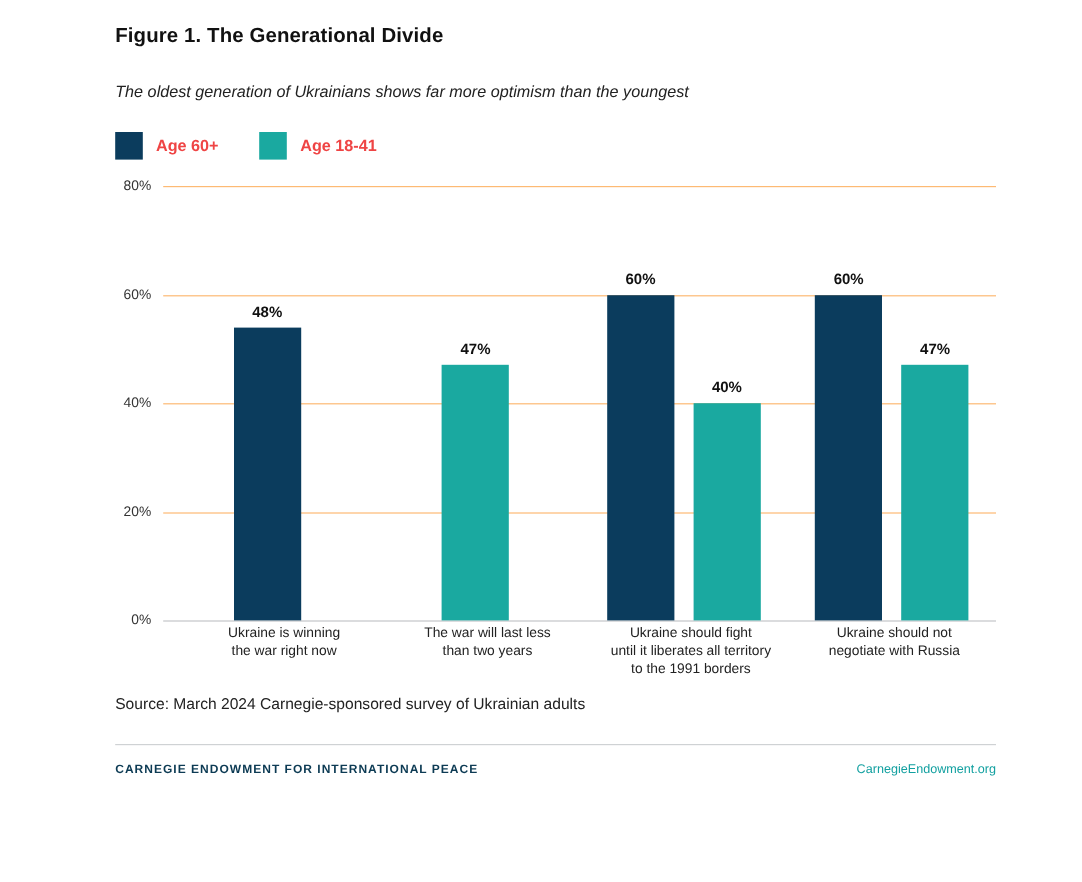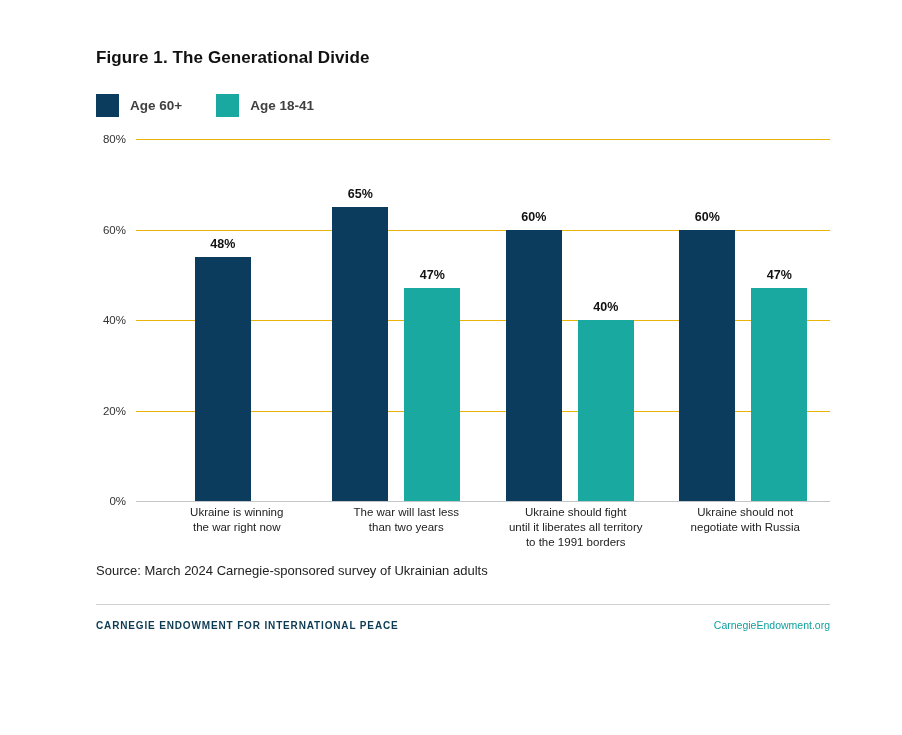--- a/index.html
+++ b/index.html
@@ -19,7 +19,7 @@
     width: 902px;
     height: 735px;
     box-sizing: border-box;
-    padding: 42px 72px 0 96px;
+    padding: 14px 72px 0 96px;
   }
   .title {
     font-size: 17px;

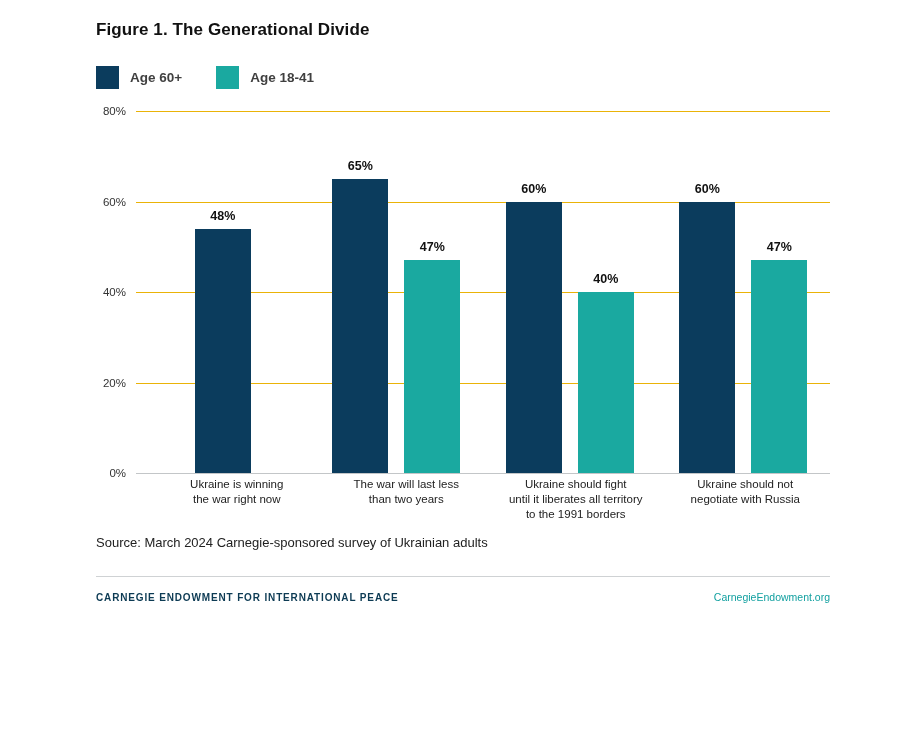--- a/index.html
+++ b/index.html
@@ -181,6 +181,7 @@
 
   <div class="title">Figure 1. The Generational Divide</div>
 
+  <div class="subtitle">The oldest generation of Ukrainians shows far more optimism than the youngest</div>
 
   <div class="legend">
     <div class="legend-item">

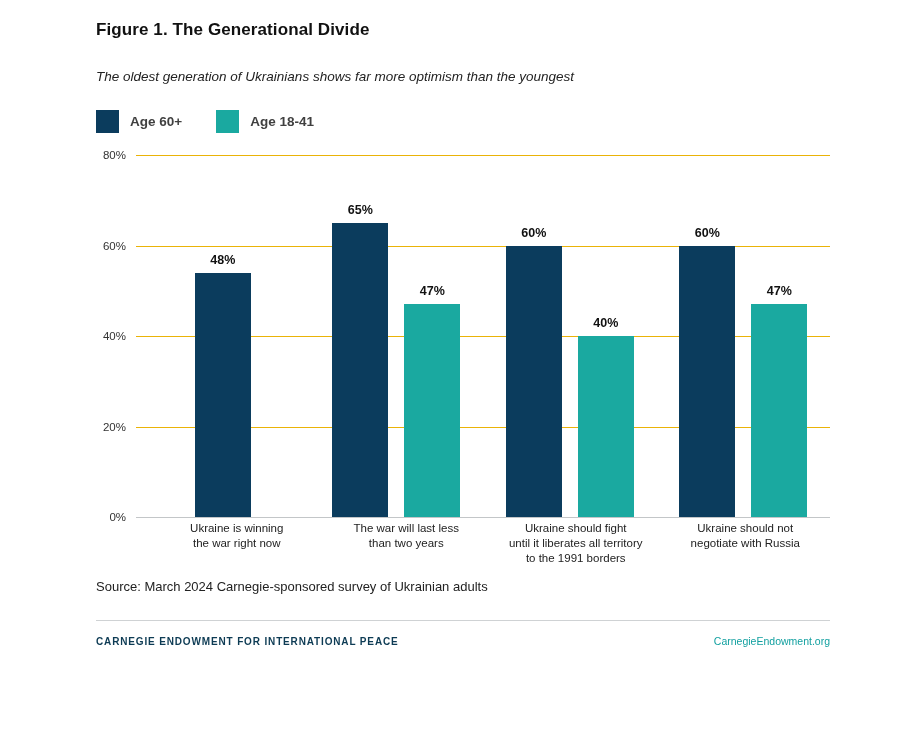--- a/index.html
+++ b/index.html
@@ -54,7 +54,7 @@
   .legend-label {
     font-size: 13.5px;
     font-weight: bold;
-    color: #404040;
+    color: #ef4444;
   }
 
   

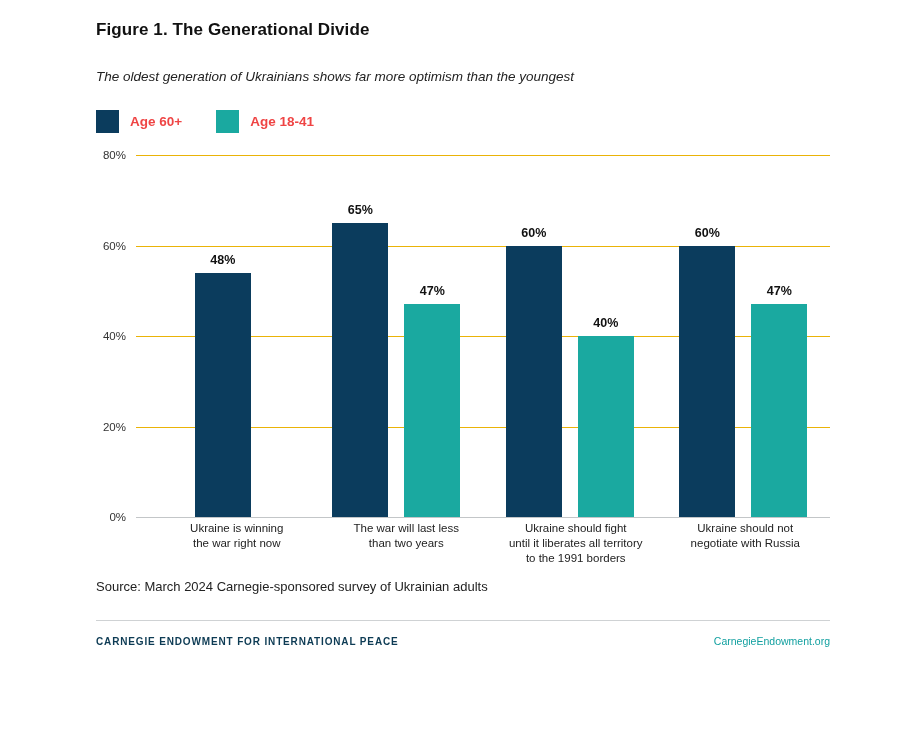--- a/index.html
+++ b/index.html
@@ -77,7 +77,7 @@
     left: 0;
     right: 0;
     height: 1px;
-    background: #eab308;
+    background: #fdba74;
   }
   .gridline.axis0 {
     background: #c3c6c8;

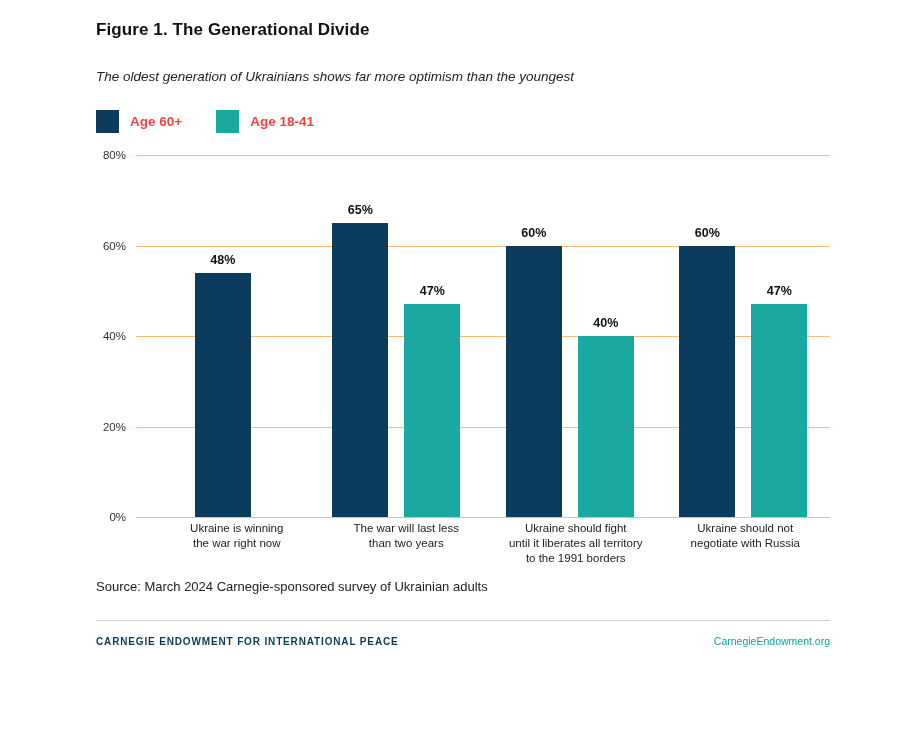--- a/index.html
+++ b/index.html
@@ -224,10 +224,6 @@
 
         <div class="group">
           <div class="bar-holder">
-            <div class="bar" style="height:81.25%;background:#0b3c5d"></div>
-            <div class="bar-value" style="bottom:calc(81.25% + 6px)">65%</div>
-          </div>
-          <div class="bar-holder">
             <div class="bar" style="height:58.75%;background:#1aa9a0"></div>
             <div class="bar-value" style="bottom:calc(58.75% + 6px)">47%</div>
           </div>

